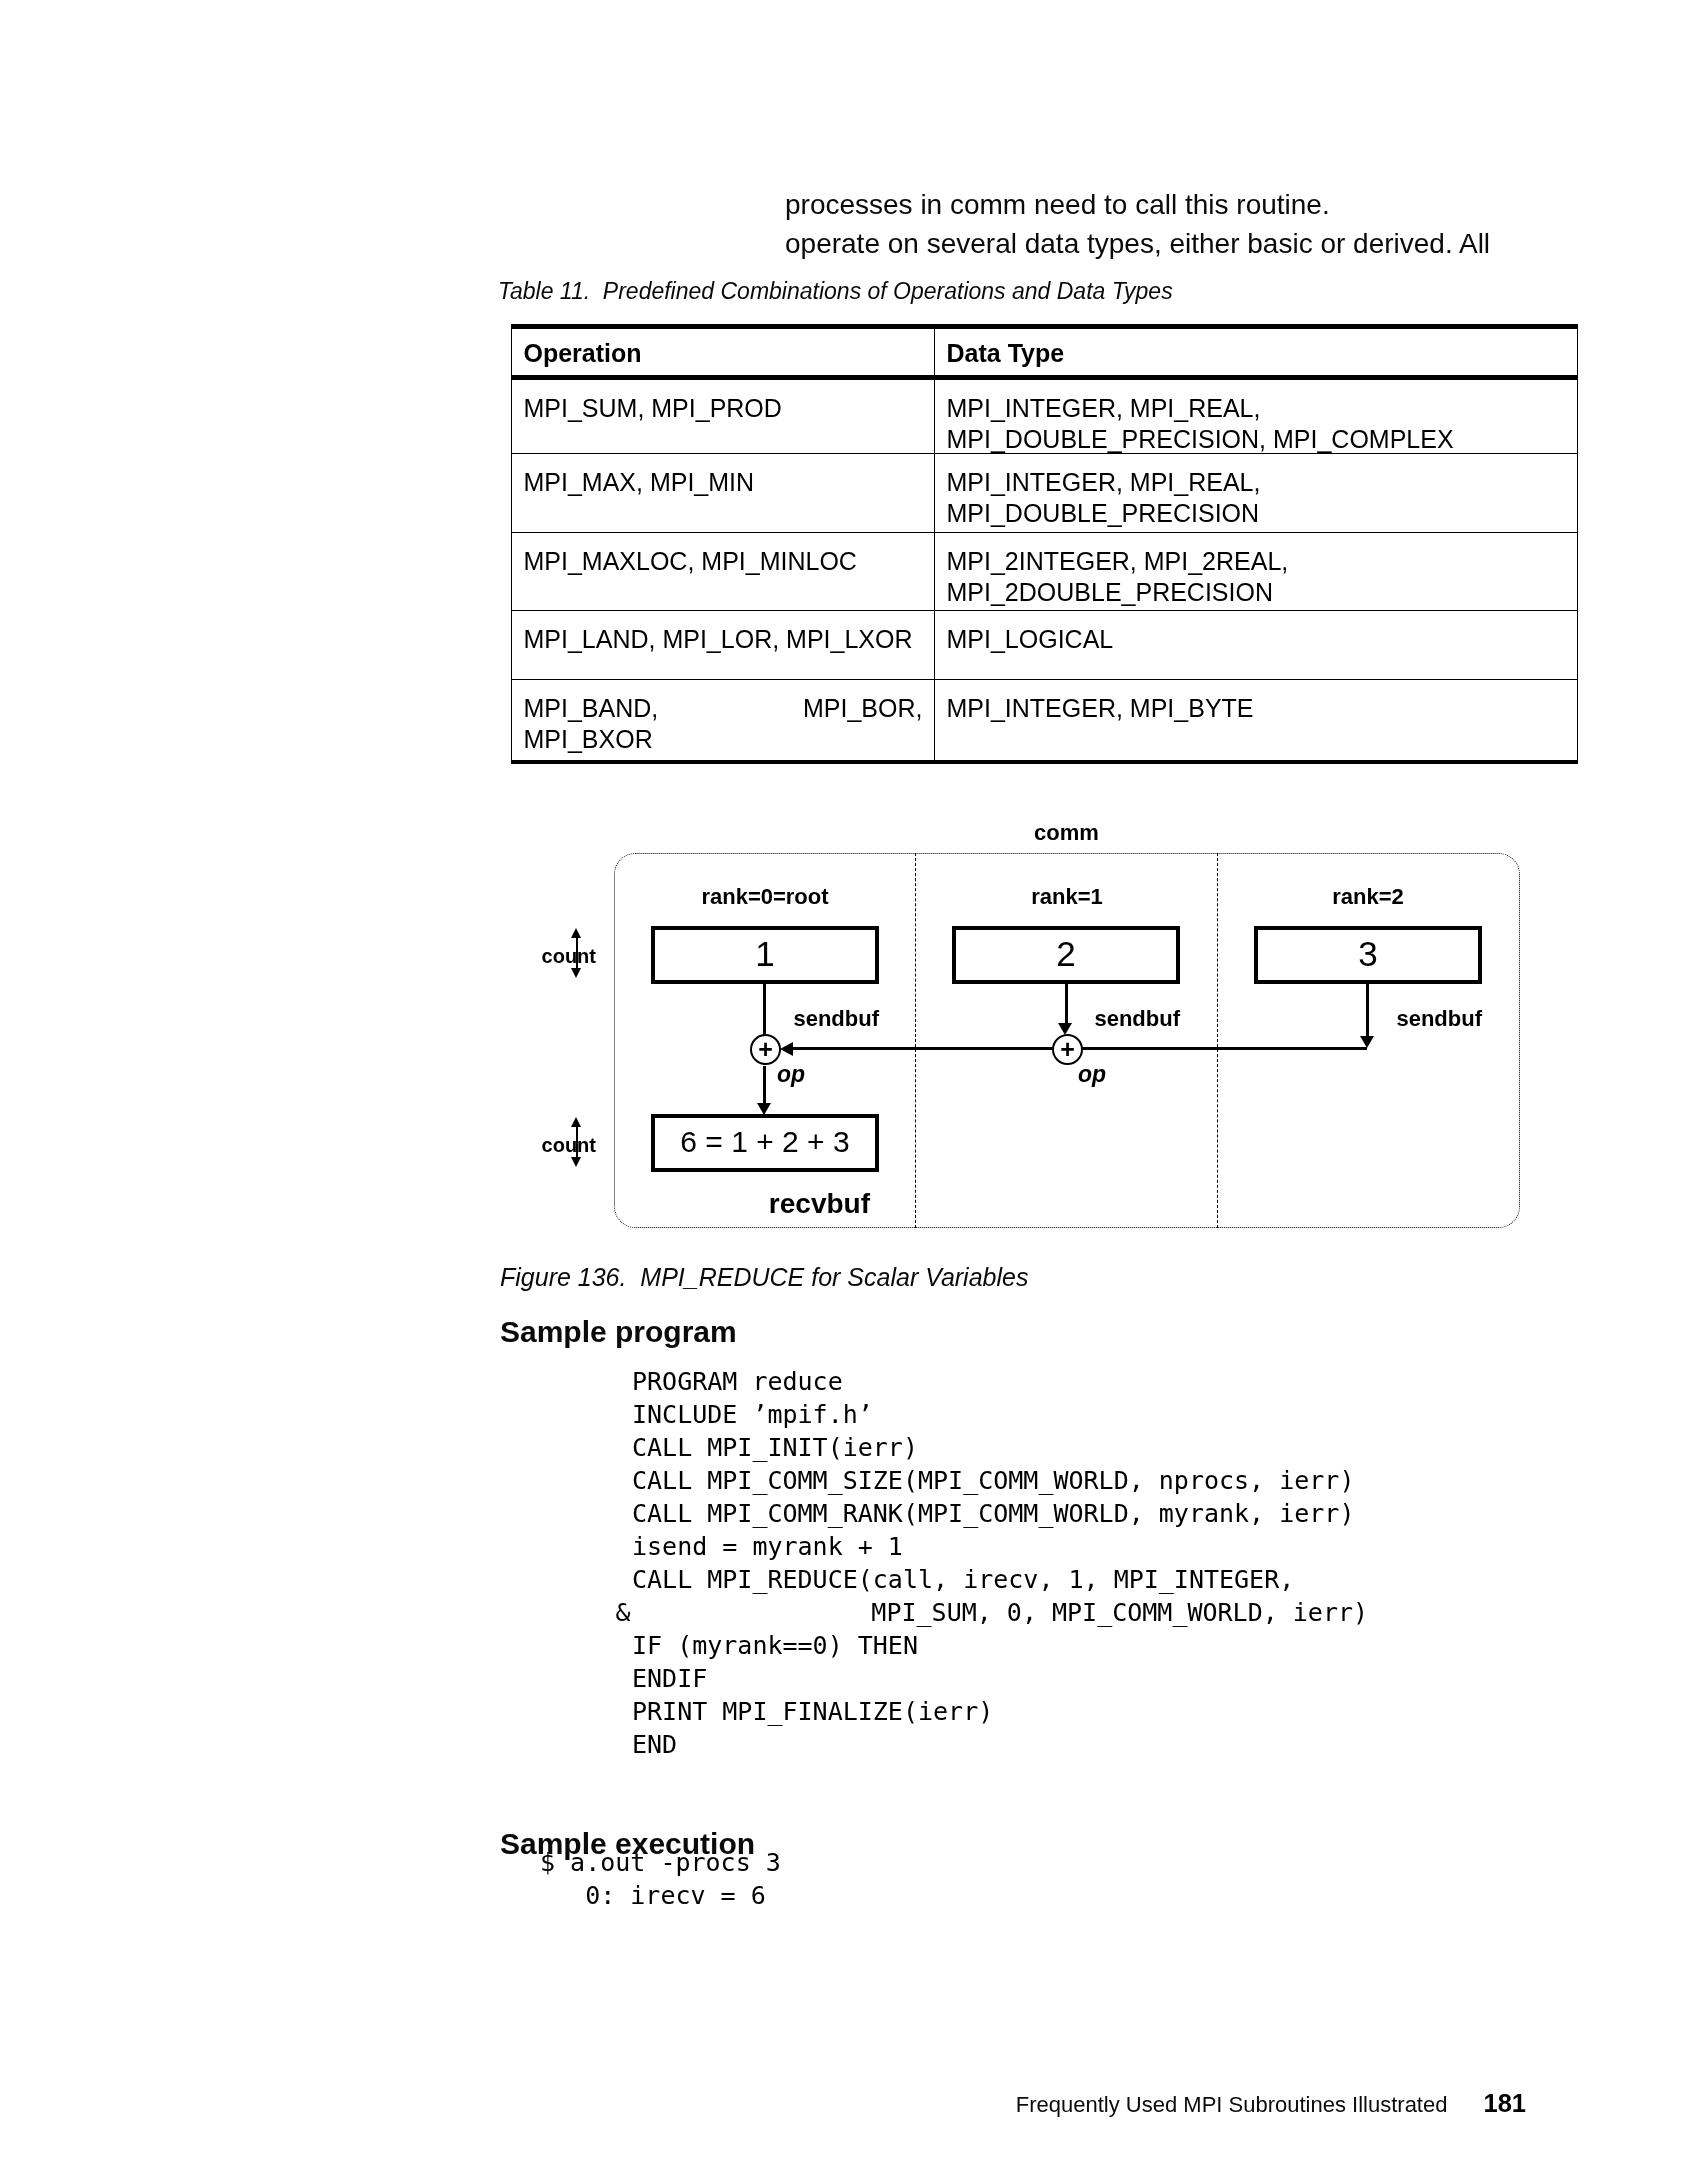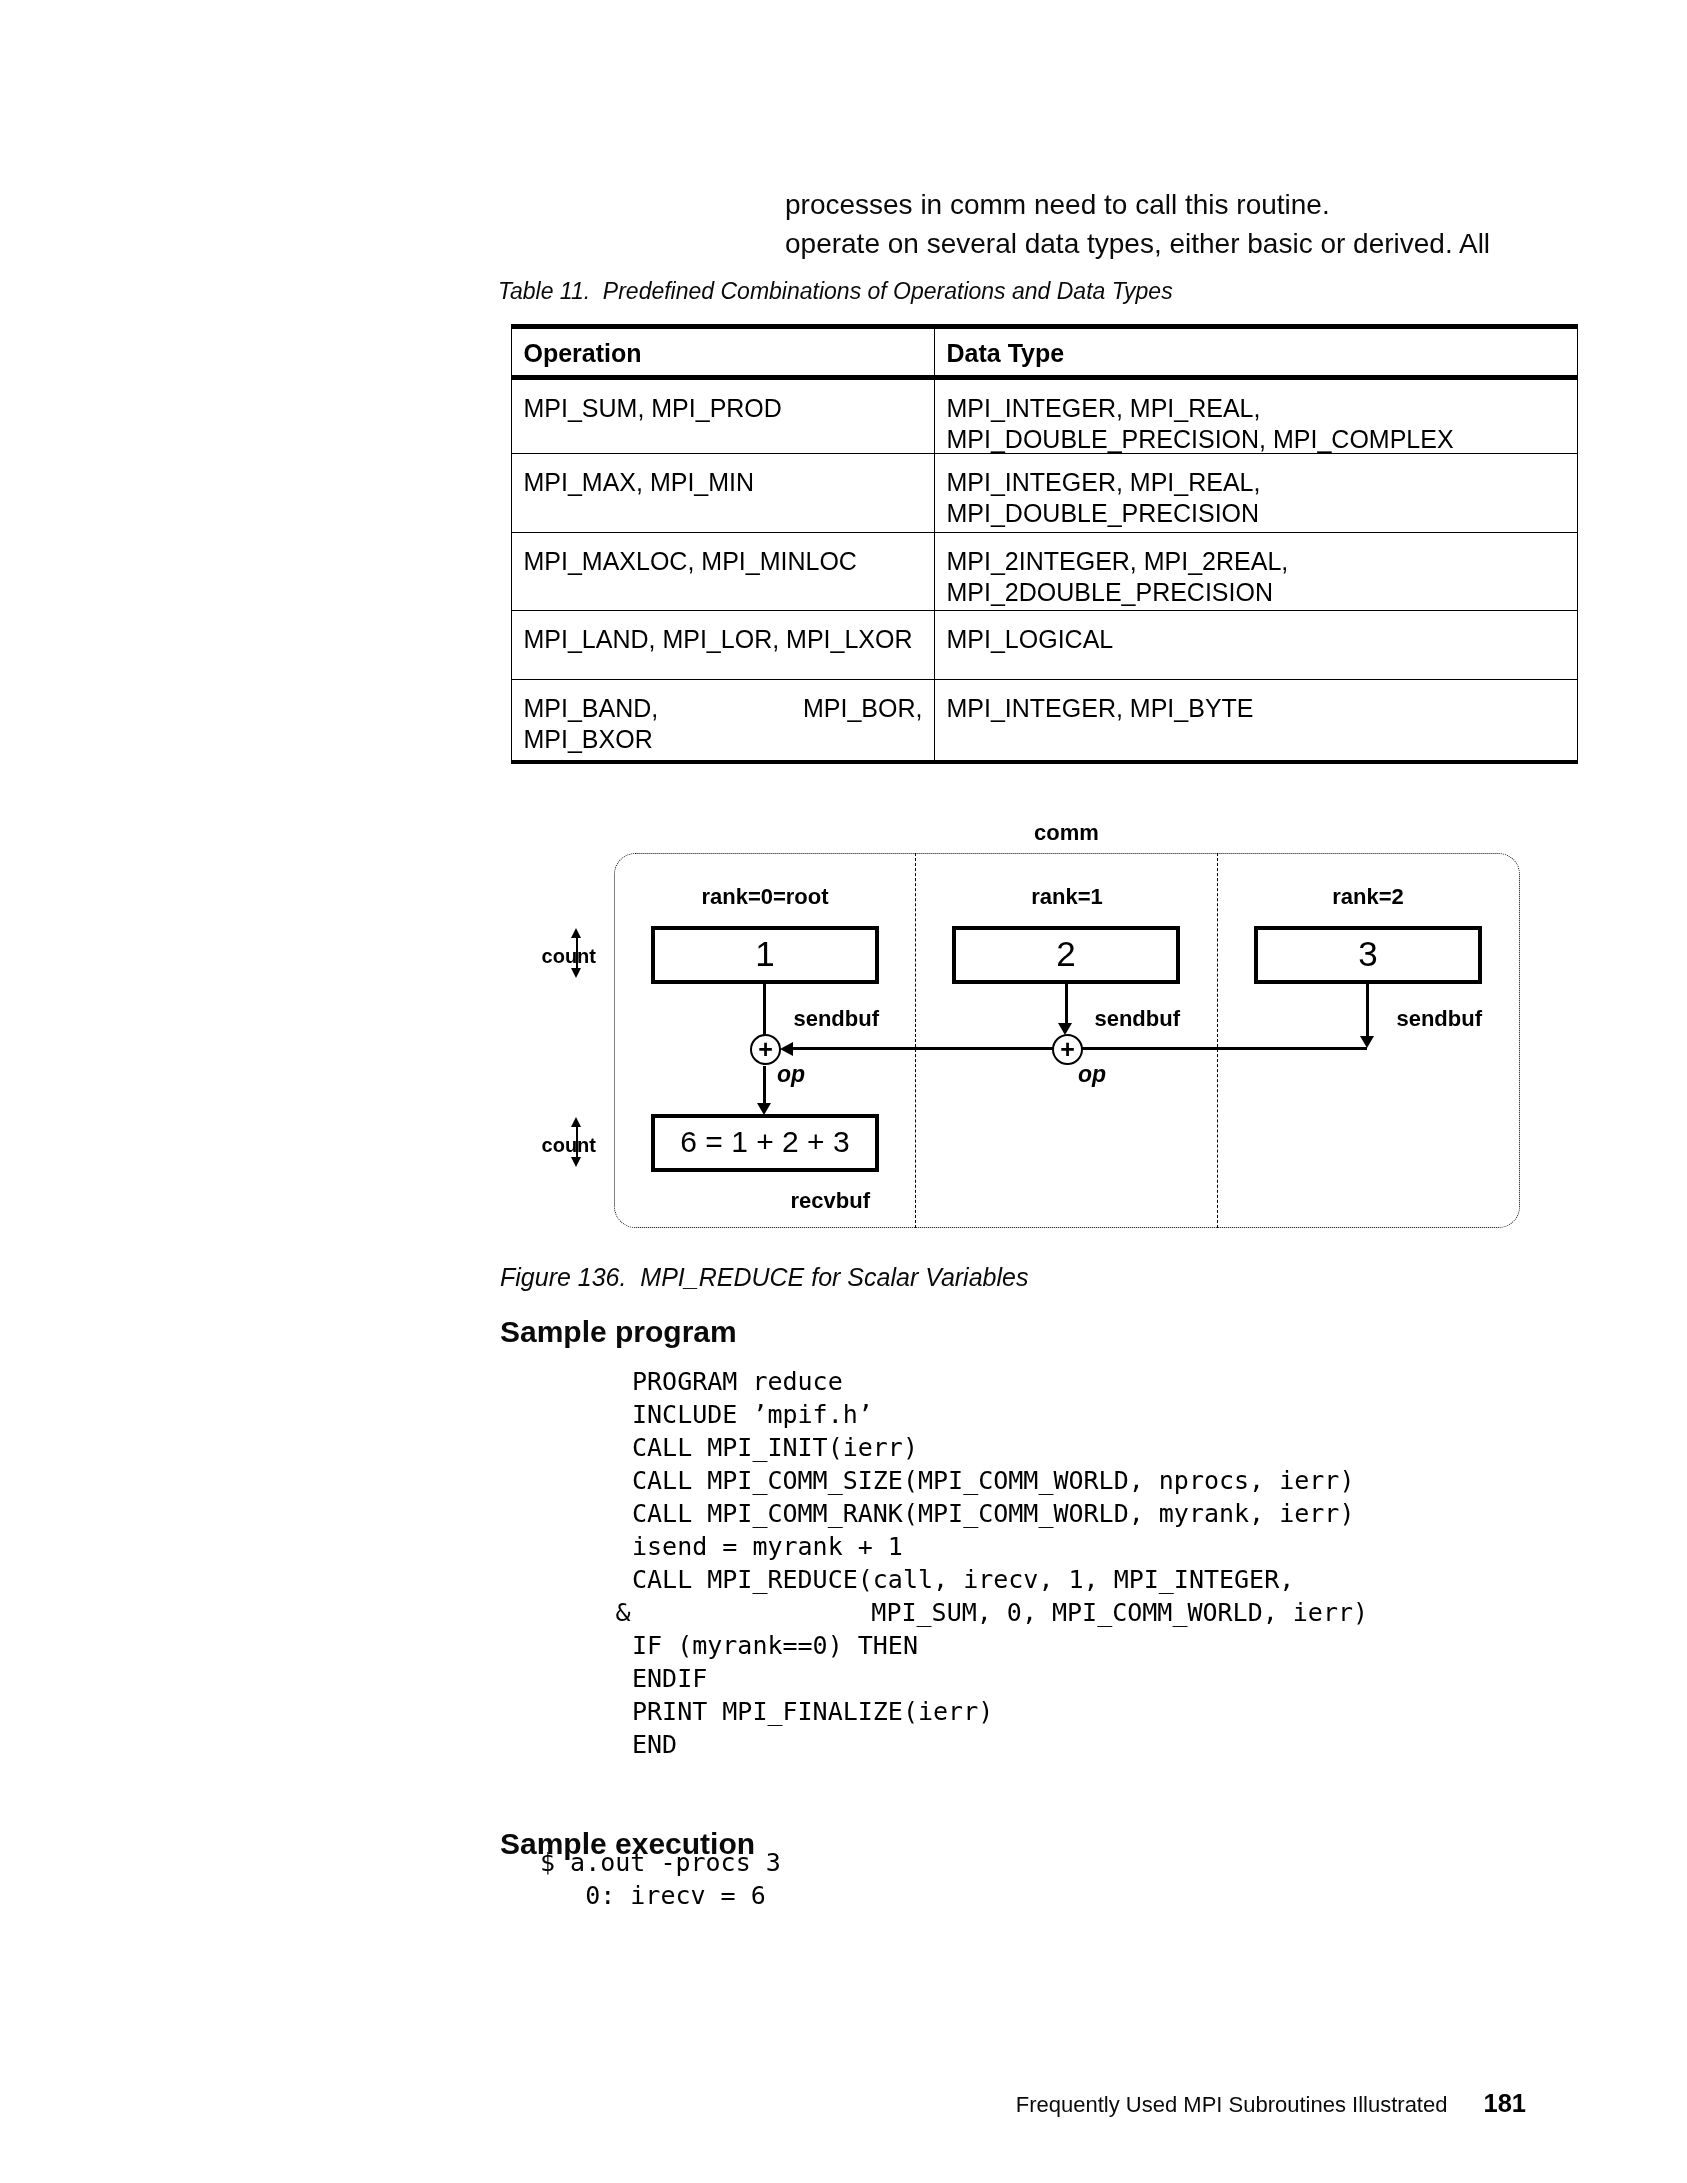--- a/index.html
+++ b/index.html
@@ -56,7 +56,7 @@
   .op-label { font-style:italic; font-weight:bold; font-size:23px; }
   #recvbox { left:157px; top:294px; width:228px; height:58px; border:4.1px solid #000;
              text-align:center; font-size:30px; line-height:48px; background:#fff; }
-  #recvbuf-label { left:148px; top:368px; width:228px; text-align:right; font-weight:bold; font-size:22px; }
+  #recvbuf-label { left:148px; top:368px; width:228px; text-align:right; font-weight:bold; font-size:28px; }
   .count-label { left:0px; width:66px; text-align:right; font-weight:bold; font-size:20px;margin-left:36px; }
   .count-arrow { left:77px; width:11.5px; }
   .ca-up { width:0; height:0; border-left:5.8px solid transparent; border-right:5.8px solid transparent; border-bottom:10.7px solid #000; }

